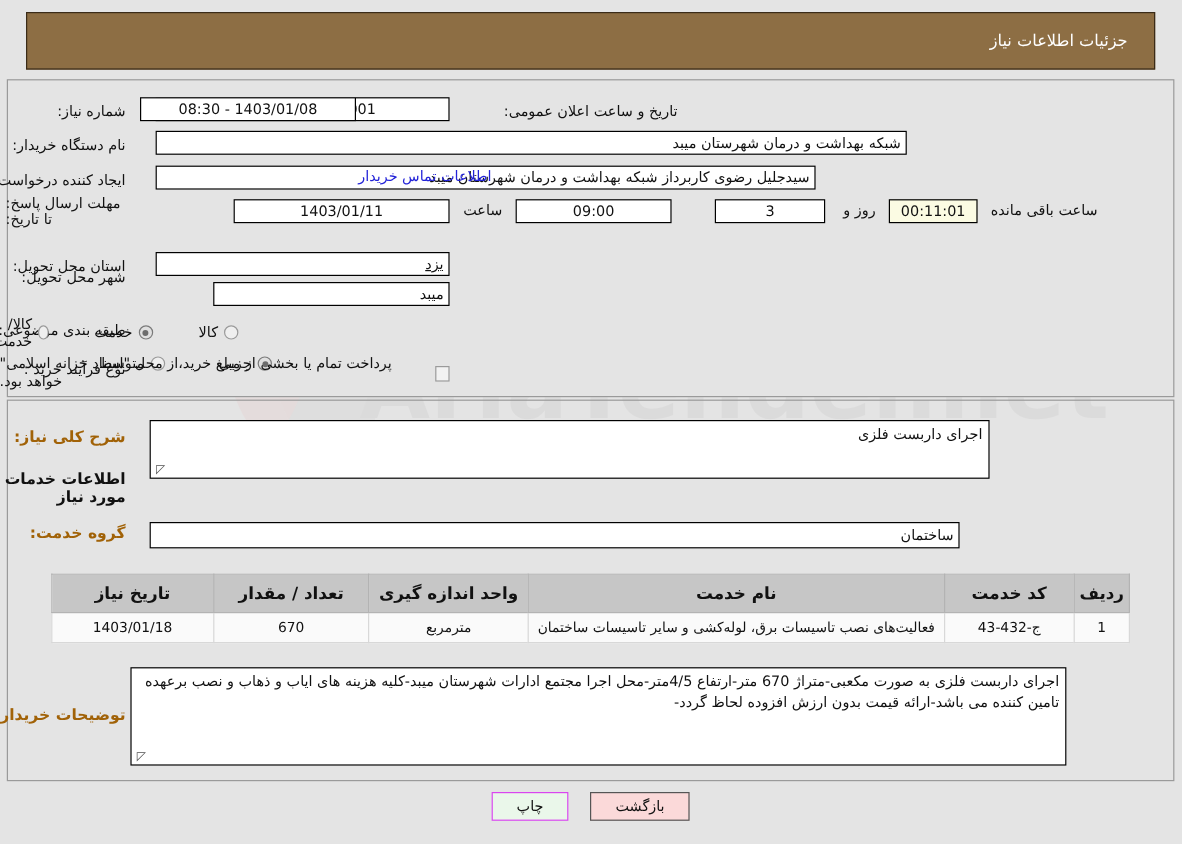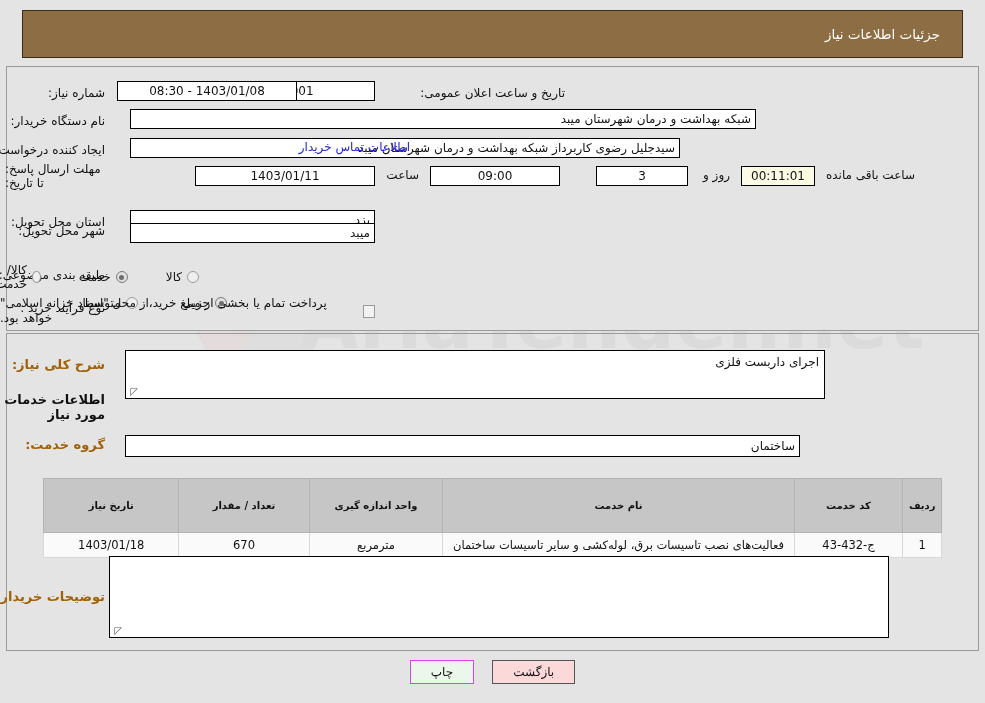--- a/index.html
+++ b/index.html
@@ -286,7 +286,7 @@
 <div class="row" style="right:880px; top:220px; z-index:4;">
   <span class="lbl">شهر محل تحویل:</span>
 </div>
-<div class="box right" style="position:absolute; right:610px; top:223px; width:245px; z-index:4;">میبد</div>
+<div class="box right" style="position:absolute; right:610px; top:235px; width:197px; z-index:4;">میبد</div>
 
 <div class="row" style="right:880px; top:264px; z-index:4;">
   <span class="lbl">طبقه بندی موضوعی:</span>

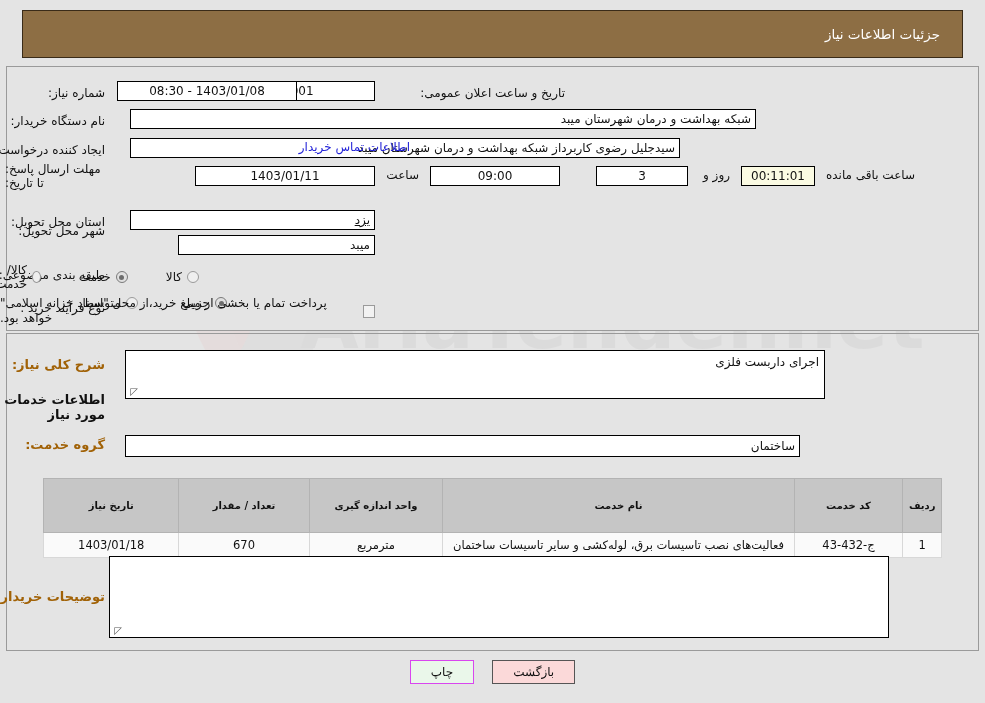--- a/index.html
+++ b/index.html
@@ -188,9 +188,9 @@
     font-weight: bold;
     color: #111;
     height: 27px;
-    padding: 13px 4px;
+    padding: 2px 4px;
     text-align: center;
-    font-size: 10px;
+    font-size: 14px;
   }
   #tbl td {
     background: #fafafa;

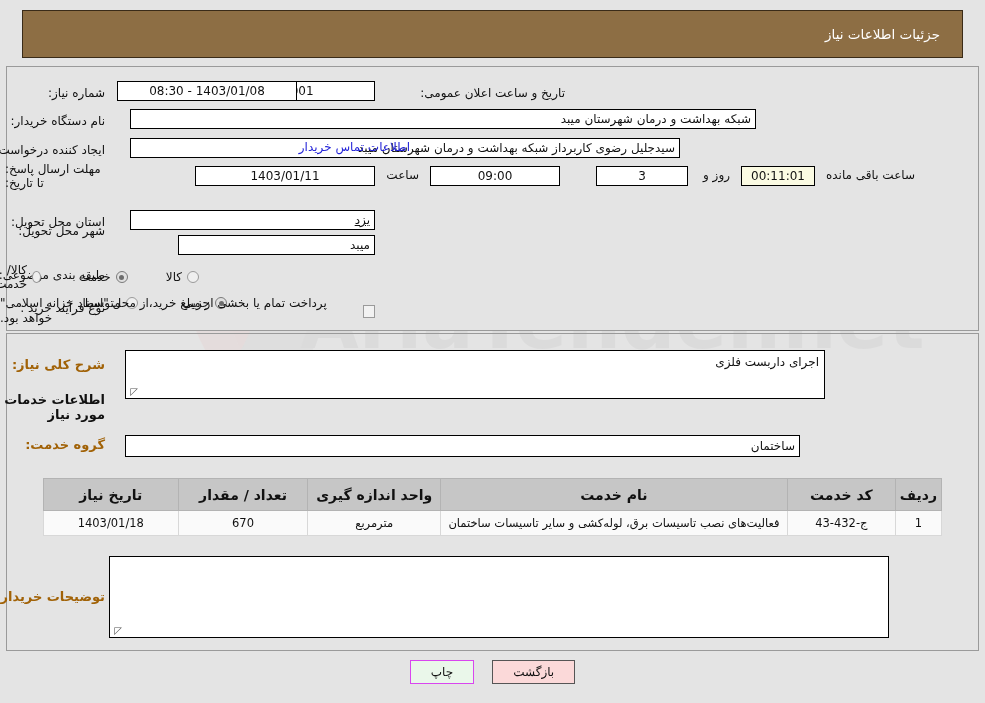--- a/index.html
+++ b/index.html
@@ -362,6 +362,7 @@
 
 <div class="fld-label-bold" style="right:880px; top:589px; z-index:4;">توضیحات خریدار:</div>
 <div class="ta" style="right:96px; top:556px; width:780px; height:82px; z-index:4;">
+  <span>اجرای داربست فلزی به صورت مکعبی-متراژ 670 متر-ارتفاع 4/5متر-محل اجرا مجتمع ادارات شهرستان میبد-کلیه هزینه های ایاب و ذهاب و نصب برعهده تامین کننده می باشد-ارائه قیمت بدون ارزش افزوده لحاظ گردد-</span>
   <span class="grip">◸</span>
 </div>
 

